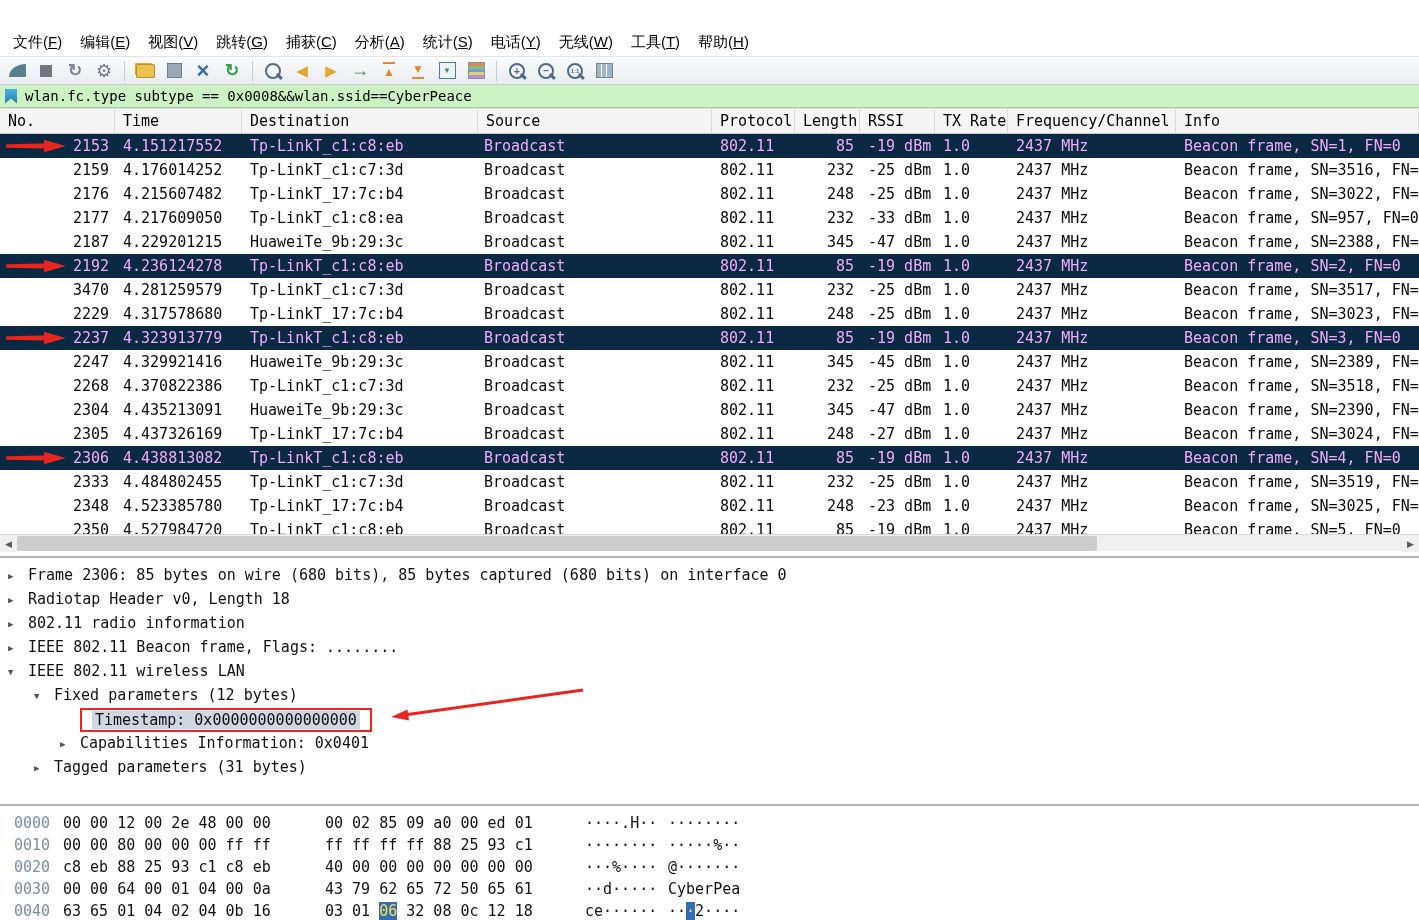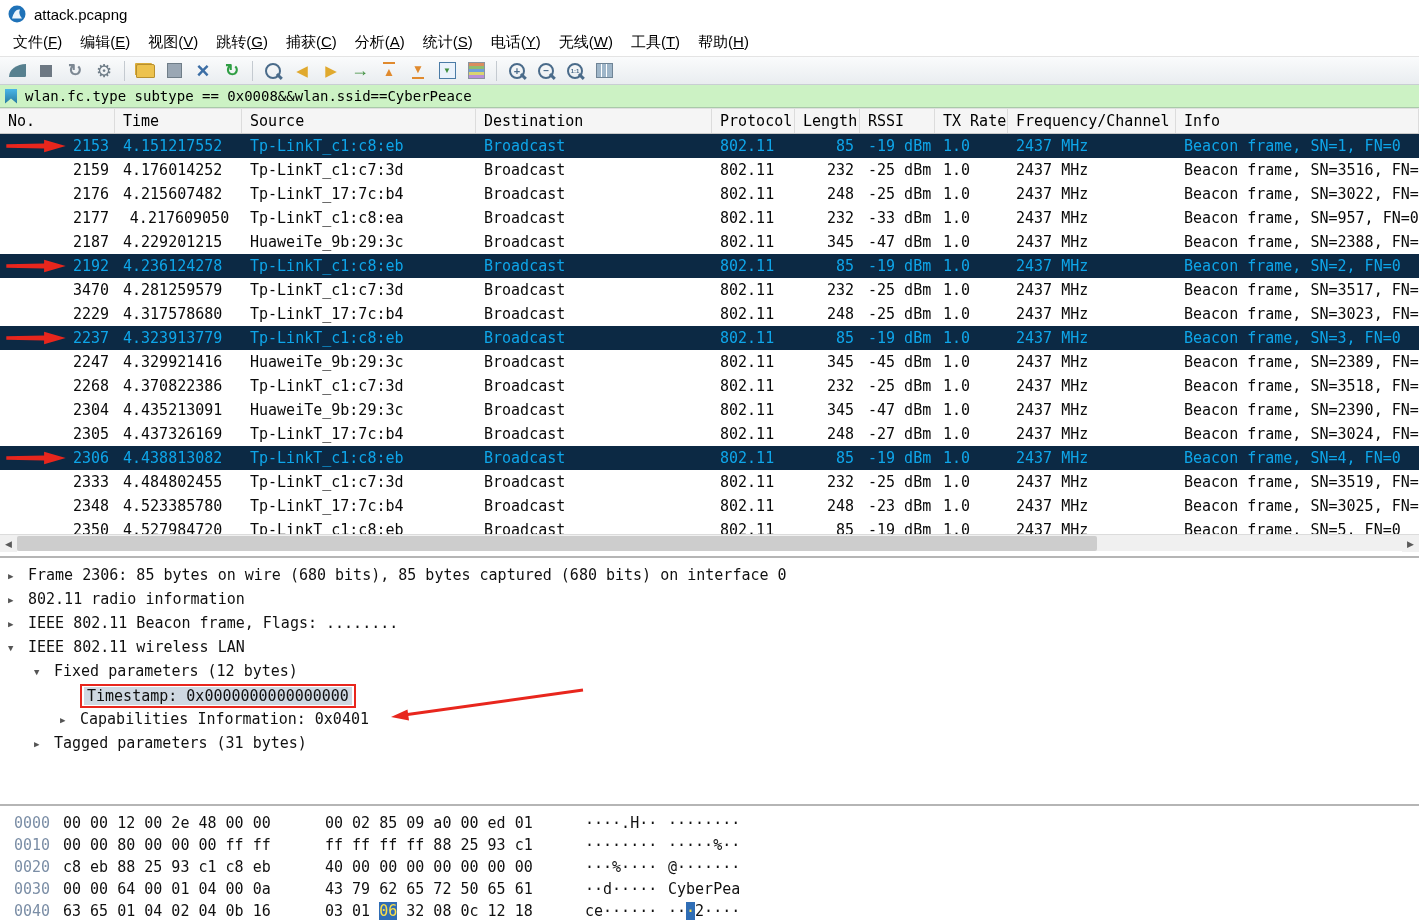--- a/index.html
+++ b/index.html
@@ -89,13 +89,6 @@
 
 <div id="app">
 
-  <div id="titlebar">
-    <svg width="18" height="18" viewBox="0 0 18 18">
-      <circle cx="9" cy="9" r="8.5" fill="#1f72b8"></circle>
-      <path d="M4,13.5 Q6.5,3.5 12,4.5 Q10,8.5 14,13.5 Z" fill="#eaf4fb"></path>
-    </svg>
-    <span>attack.pcapng</span>
-  </div>
 
   <div id="menubar">
       <span class="menu-item">文件(<u>F</u>)</span>

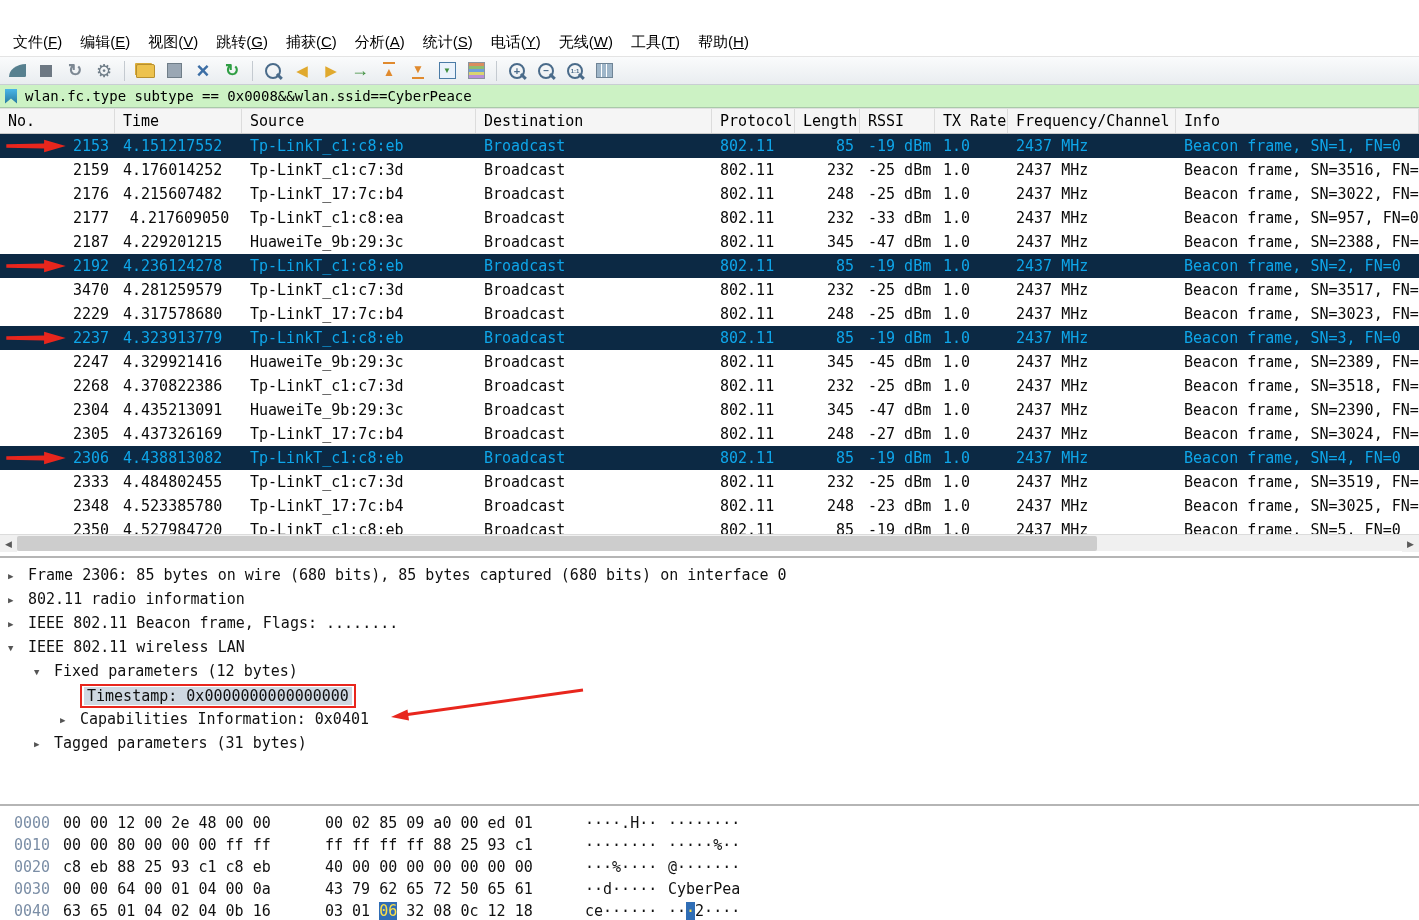--- a/index.html
+++ b/index.html
@@ -138,8 +138,8 @@
   <div id="plist-header">
       <span class="hcell" style="width: 115px;">No.</span>
       <span class="hcell" style="width: 127px;">Time</span>
+      <span class="hcell" style="width: 236px;">Destination</span>
       <span class="hcell" style="width: 234px;">Source</span>
-      <span class="hcell" style="width: 236px;">Destination</span>
       <span class="hcell" style="width: 83px;">Protocol</span>
       <span class="hcell" style="width: 65px;">Length</span>
       <span class="hcell" style="width: 75px;">RSSI</span>

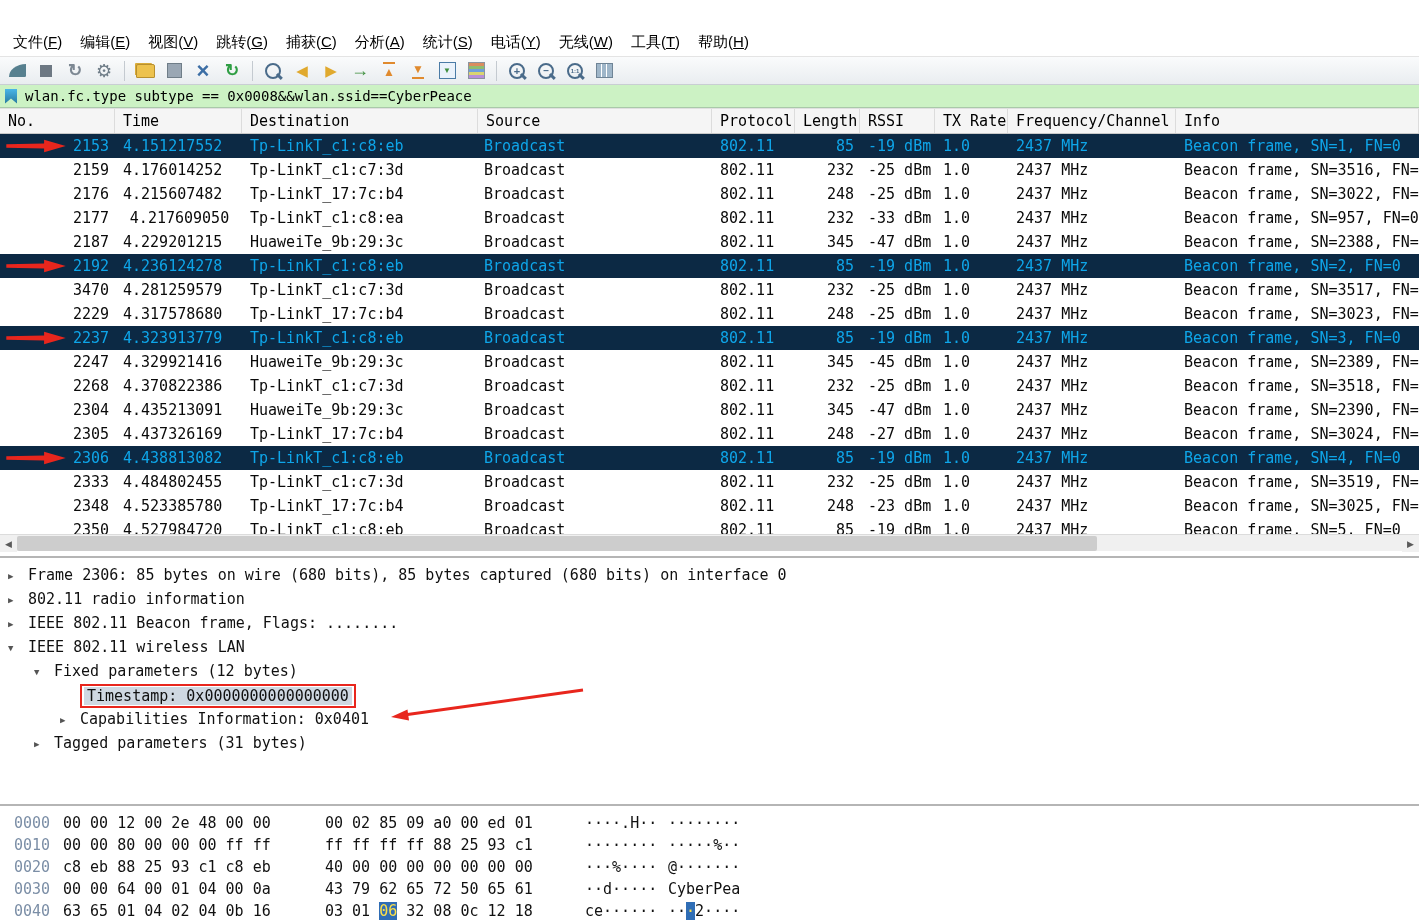--- a/index.html
+++ b/index.html
@@ -53,7 +53,7 @@
   .hcell{display:inline-block;flex:0 0 auto;padding:3px 6px 0 8px;border-right:1px solid #dcdcdc;height:100%;overflow:hidden;white-space:nowrap}
   #plist-body{position:absolute;left:0;top:134px;width:100%;height:400px;overflow:hidden;font-family:"DejaVu Sans Mono","Liberation Mono",monospace;font-size:15px;background:#fff}
   .prow{display:flex;height:24px;line-height:24px;white-space:nowrap;position:relative;background:#fff;color:#0a0a0a}
-  .prow.sel{background:var(--selection-bg);color:#0ea5e9}
+  .prow.sel{background:var(--selection-bg);color:#f0abfc}
   .pcell{display:inline-block;flex:0 0 auto;overflow:hidden;white-space:nowrap;padding:0 6px 0 8px}
   .row-arrow{position:absolute;left:2px;top:3px;width:68px;height:18px;pointer-events:none}
 

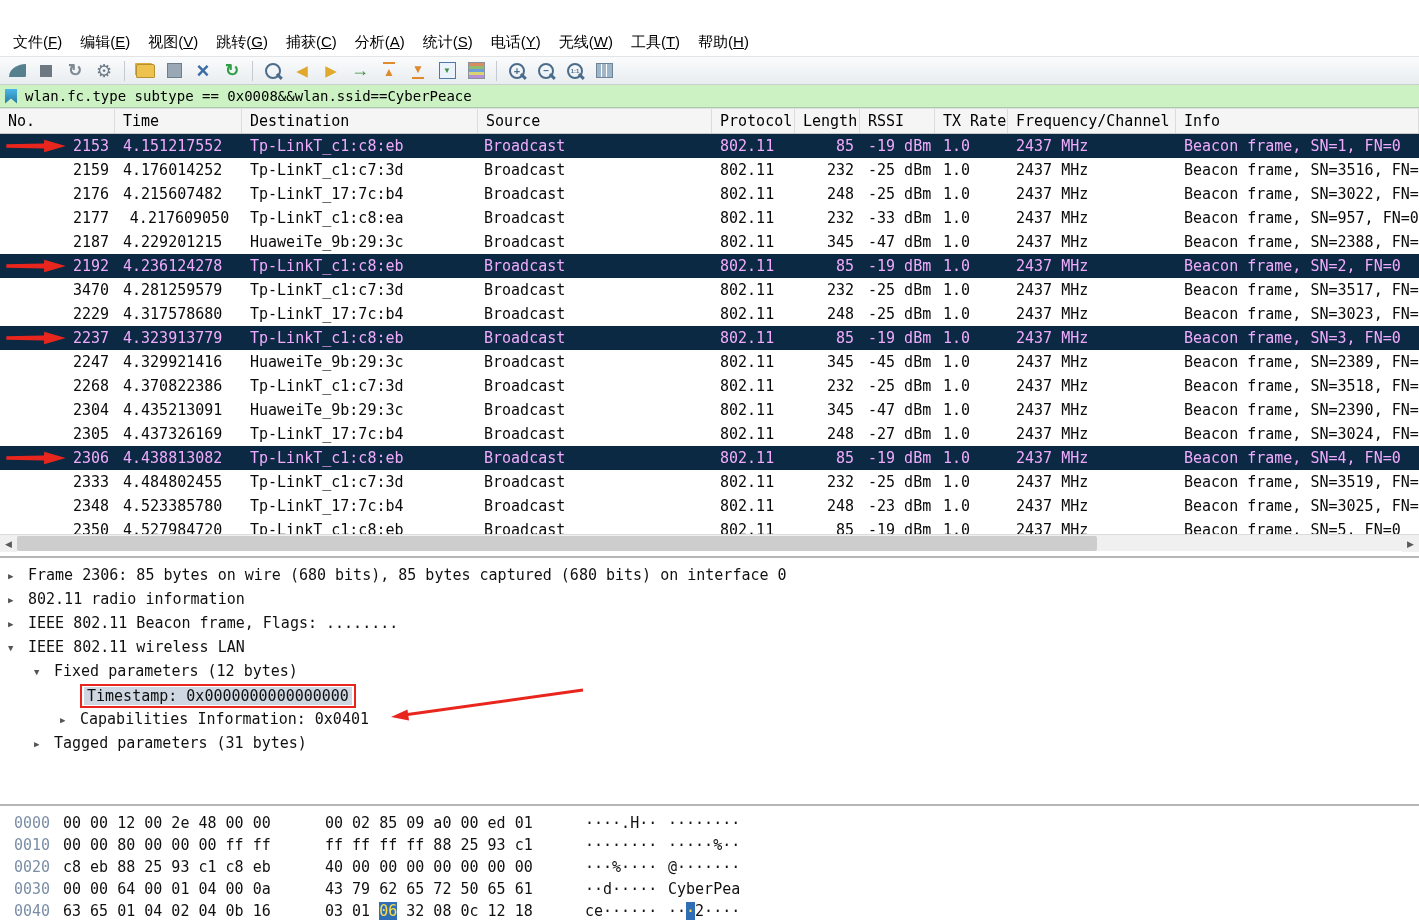--- a/index.html
+++ b/index.html
@@ -189,7 +189,7 @@
       </div>
       <div class="prow">
         <span class="pcell" style="width: 115px; text-align: right; padding-left: 24px;">2177</span>
-        <span class="pcell" style="width: 127px; text-align: center;">4.217609050</span>
+        <span class="pcell" style="width: 127px; text-align: left;">4.217609050</span>
         <span class="pcell" style="width: 234px; text-align: left;">Tp-LinkT_c1:c8:ea</span>
         <span class="pcell" style="width: 236px; text-align: left;">Broadcast</span>
         <span class="pcell" style="width: 83px; text-align: left;">802.11</span>

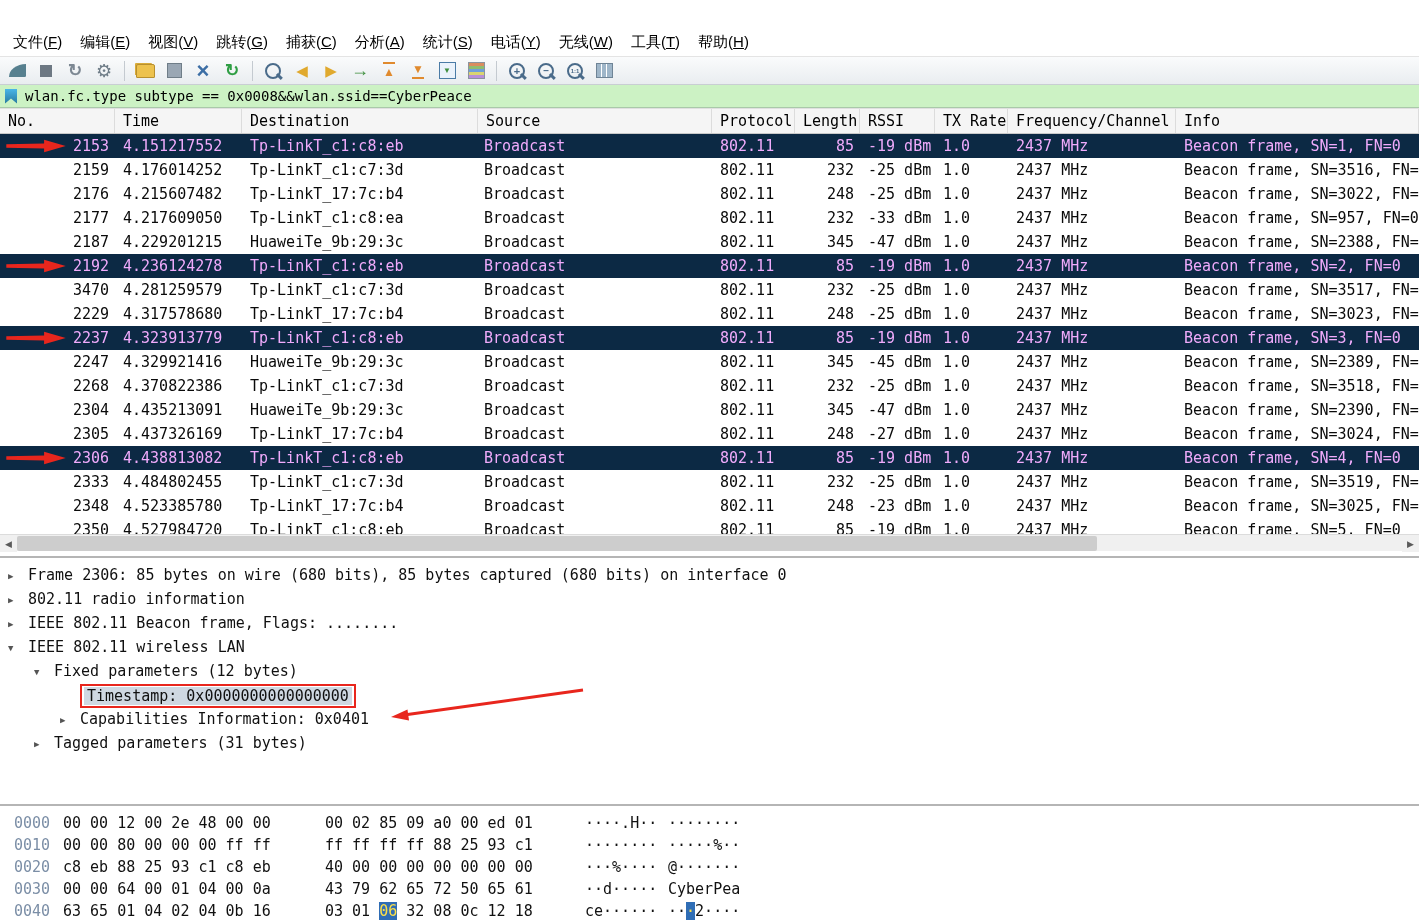--- a/index.html
+++ b/index.html
@@ -375,6 +375,7 @@
   <div id="details">
     <div id="details-lines">
         <div class="dline" style="padding-left: 8px;"><span class="expander">▶</span><span>Frame 2306: 85 bytes on wire (680 bits), 85 bytes captured (680 bits) on interface 0</span></div>
+        <div class="dline" style="padding-left: 8px;"><span class="expander">▶</span><span>Radiotap Header v0, Length 18</span></div>
         <div class="dline" style="padding-left: 8px;"><span class="expander">▶</span><span>802.11 radio information</span></div>
         <div class="dline" style="padding-left: 8px;"><span class="expander">▶</span><span>IEEE 802.11 Beacon frame, Flags: ........</span></div>
         <div class="dline" style="padding-left: 8px;"><span class="expander">▼</span><span>IEEE 802.11 wireless LAN</span></div>

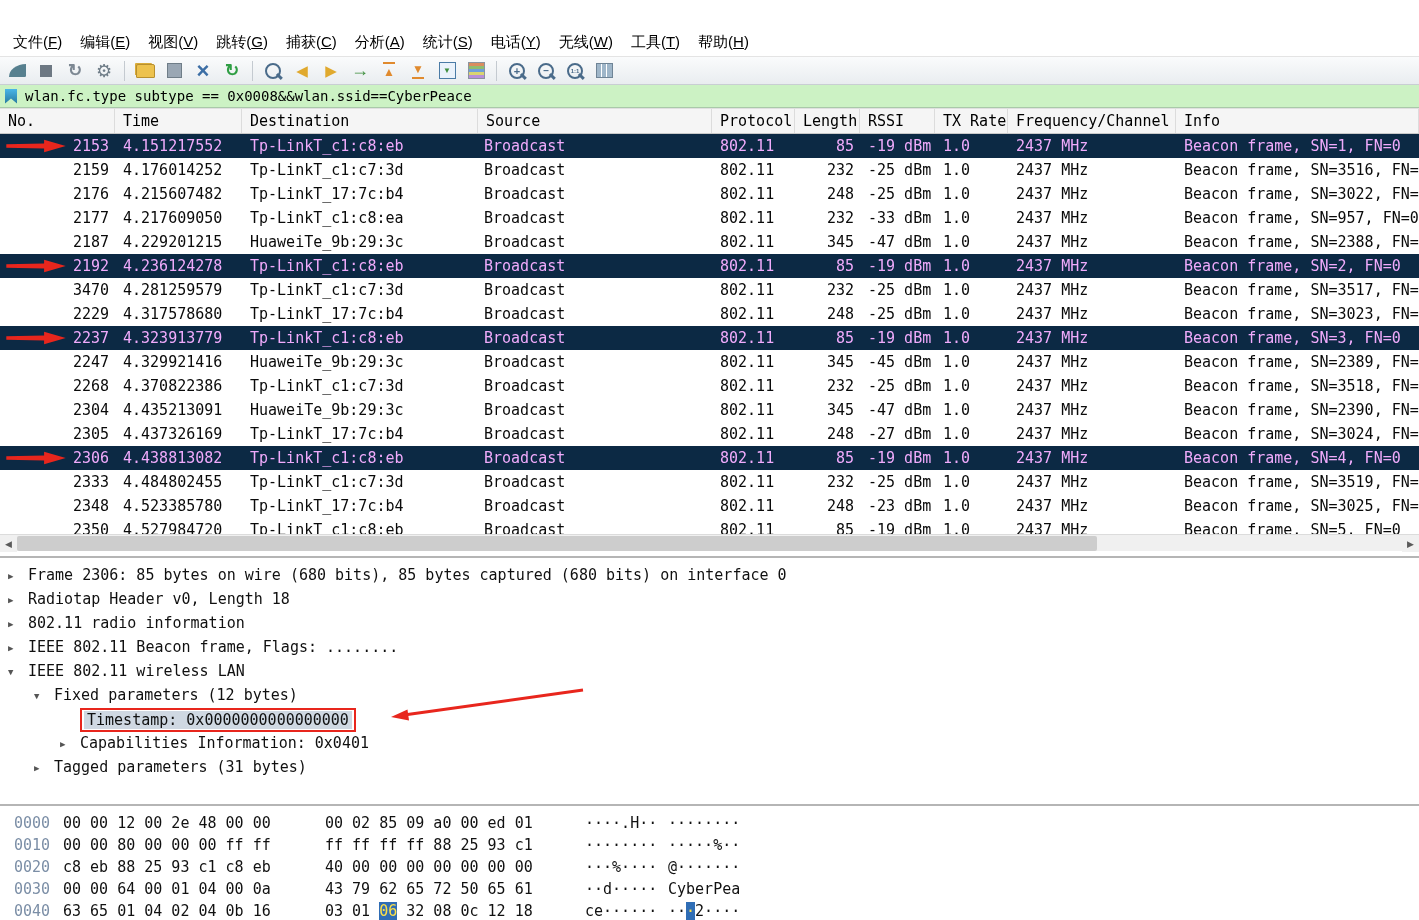--- a/index.html
+++ b/index.html
@@ -70,7 +70,7 @@
   .dline{height:24px;line-height:24px;white-space:nowrap;color:#101010}
   .expander{display:inline-block;width:20px;font-size:9px;color:#555;vertical-align:middle}
   .field-selected{background:#cfd8e2;padding:0 3px}
-  .redbox{display:inline-block;border:2px solid var(--annotation-red);line-height:20px;height:24px;padding:0 2px;vertical-align:middle}
+  .redbox{display:inline-block;border:2px solid var(--annotation-red);line-height:20px;height:24px;padding:0 10px;vertical-align:middle}
   #ts-arrow{position:absolute;left:388px;top:126px;pointer-events:none}
 
   

